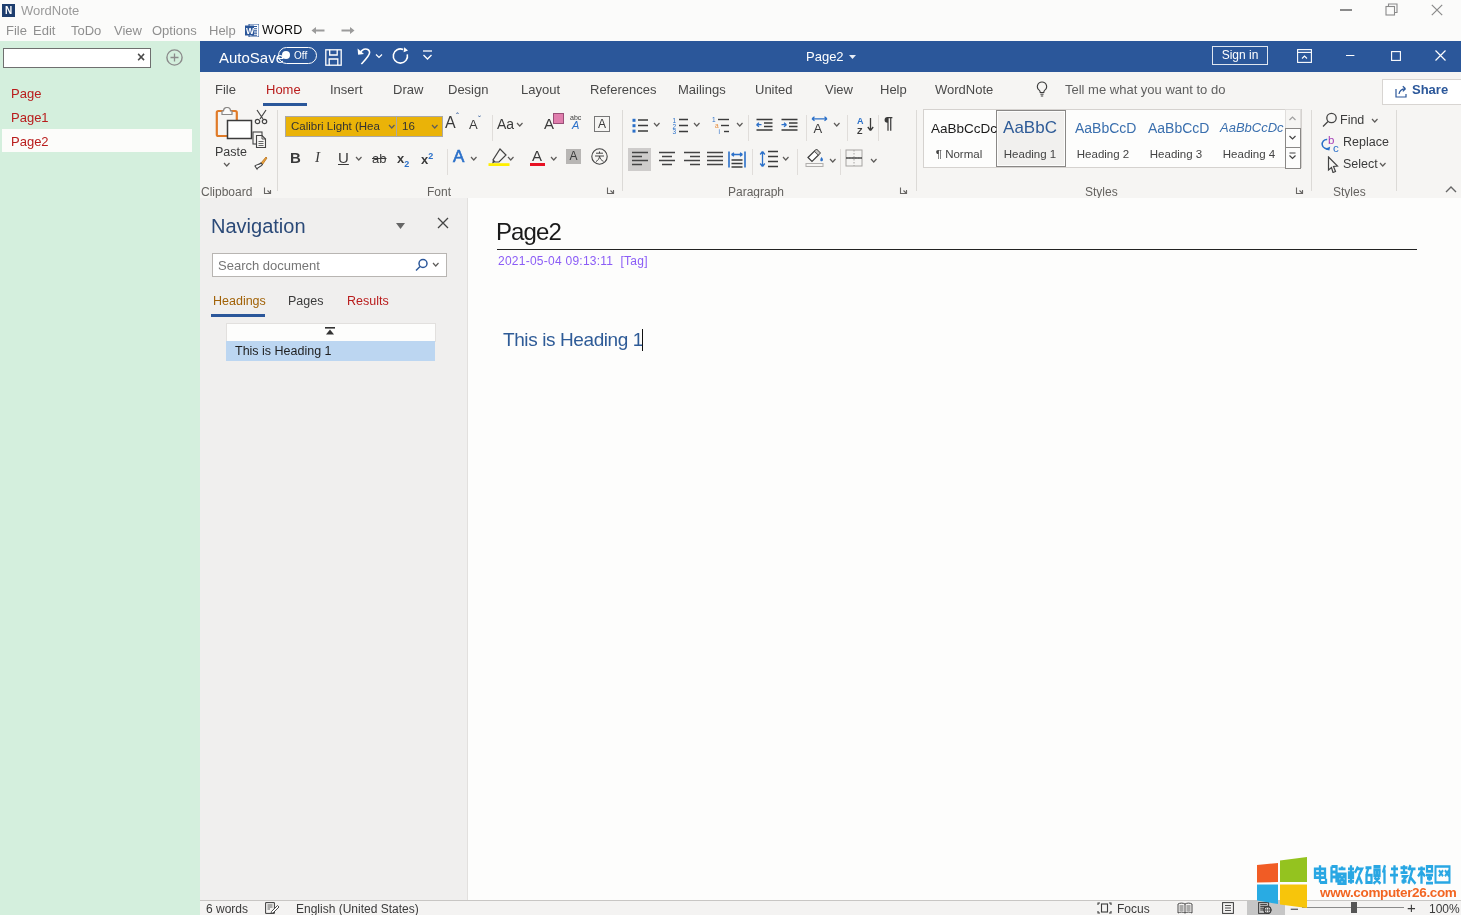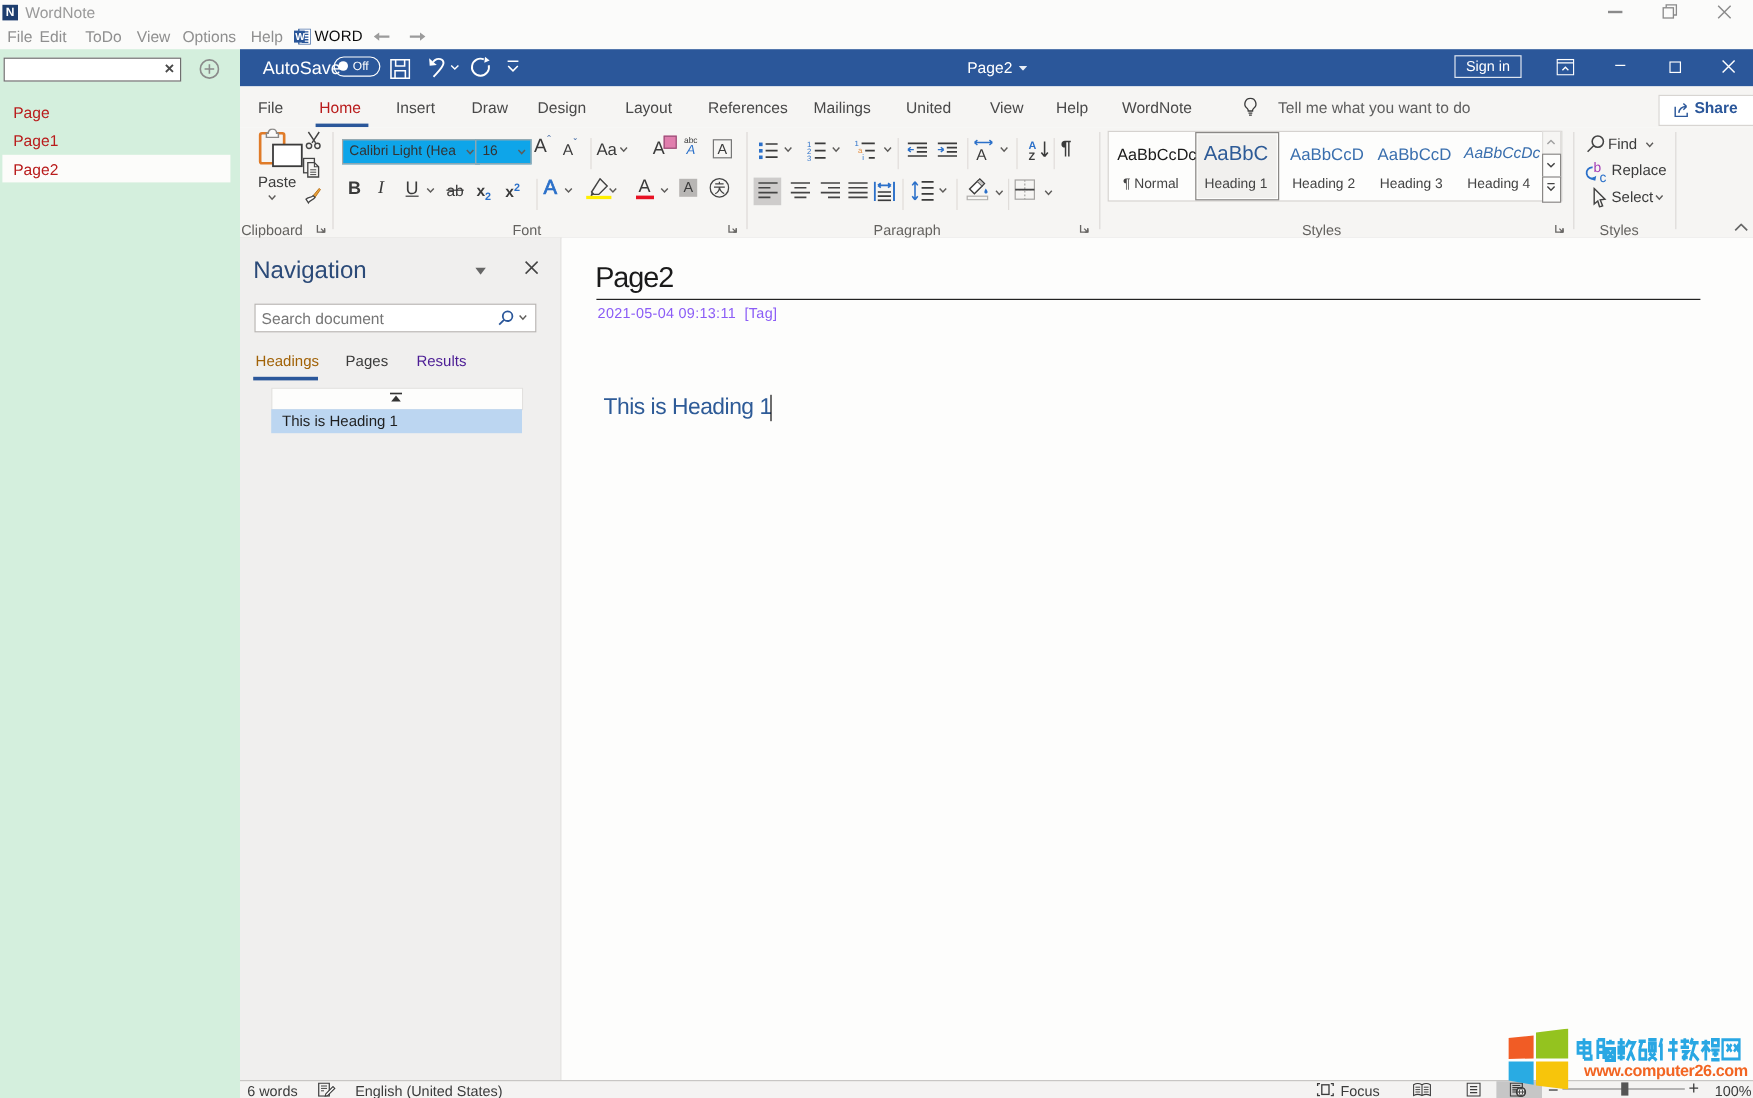--- a/index.html
+++ b/index.html
@@ -20,7 +20,7 @@
 #tabrow{left:200px;top:72px;width:1261px;height:34px;background:#f6f5f3}
 #ribbon{left:200px;top:106px;width:1261px;height:92px;background:#f6f5f3;border-bottom:1px solid #d5d2cf}
 .rtab{top:10px;font-size:13px;color:#494949}
-.combo{height:19px;background:#0ea5e9;border:1px solid #aaa8a6;font-size:11.5px;color:#333;line-height:19px;padding-left:5px;white-space:nowrap;overflow:hidden}
+.combo{height:19px;background:#eab308;border:1px solid #aaa8a6;font-size:11.5px;color:#333;line-height:19px;padding-left:5px;white-space:nowrap;overflow:hidden}
 .fico{color:#3b3b3b}
 .rlab{font-size:12.5px;color:#3b3b3b}
 .stysamp{text-align:center;white-space:nowrap}

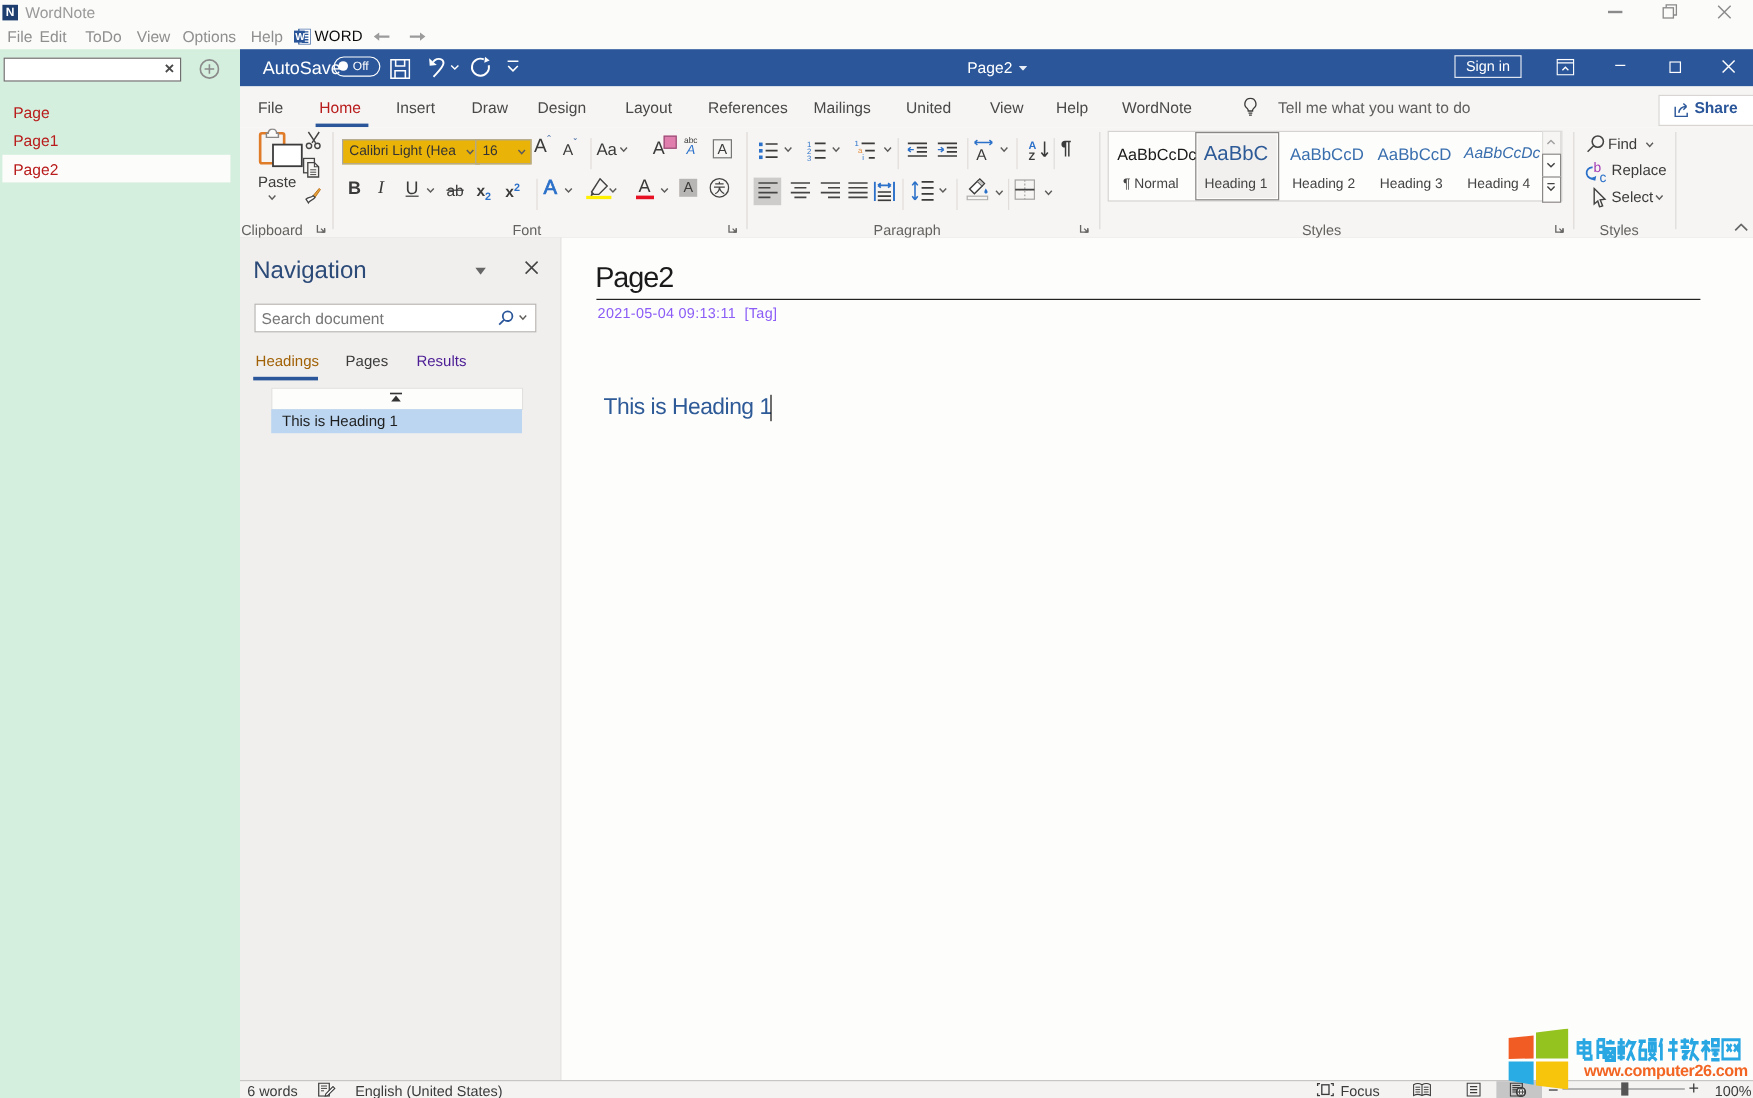--- a/index.html
+++ b/index.html
@@ -442,7 +442,7 @@
     </svg>
   <div class="a" style="left:13px;top:96px;font-size:12.5px;font-weight:normal;color:#a16207">Headings</div>
   <div class="a" style="left:88px;top:96px;font-size:12.5px;color:#3b3b3b">Pages</div>
-  <div class="a" style="left:147px;top:96px;font-size:12.5px;color:#4c1d95">Results</div>
+  <div class="a" style="left:147px;top:96px;font-size:12.5px;color:#b91c1c">Results</div>
   <div class="a" style="left:11px;top:116px;width:54px;height:3px;background:#2b579a"></div>
   <div class="a" style="left:26px;top:125px;width:208px;height:17px;background:#fdfdfc;border:1px solid #e2e0de"></div>
   <svg class="a" style="left:125px;top:129px" width="10" height="8" viewBox="0 0 10 8">

